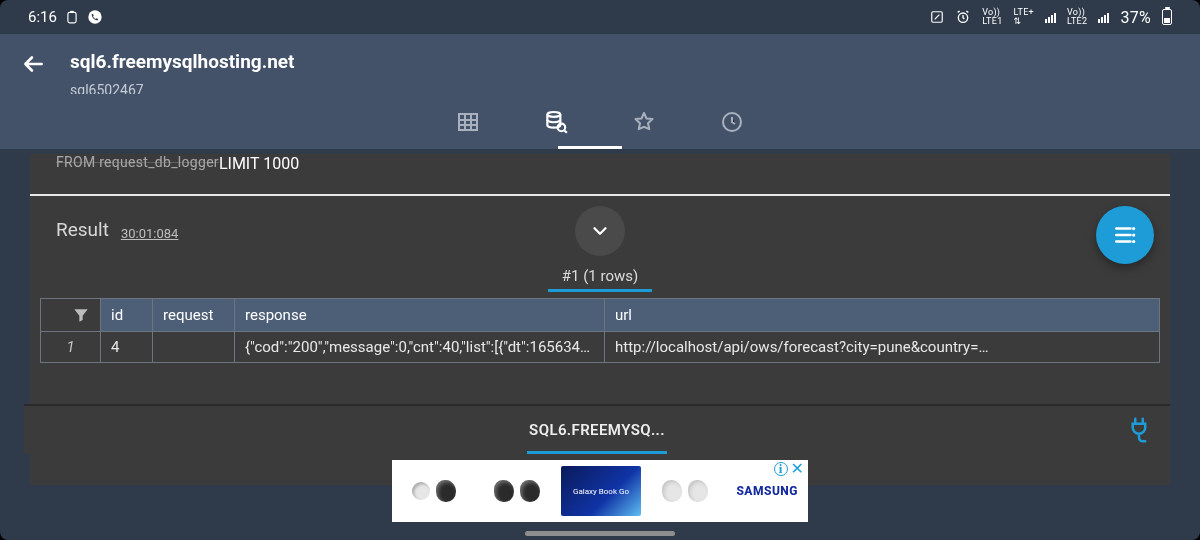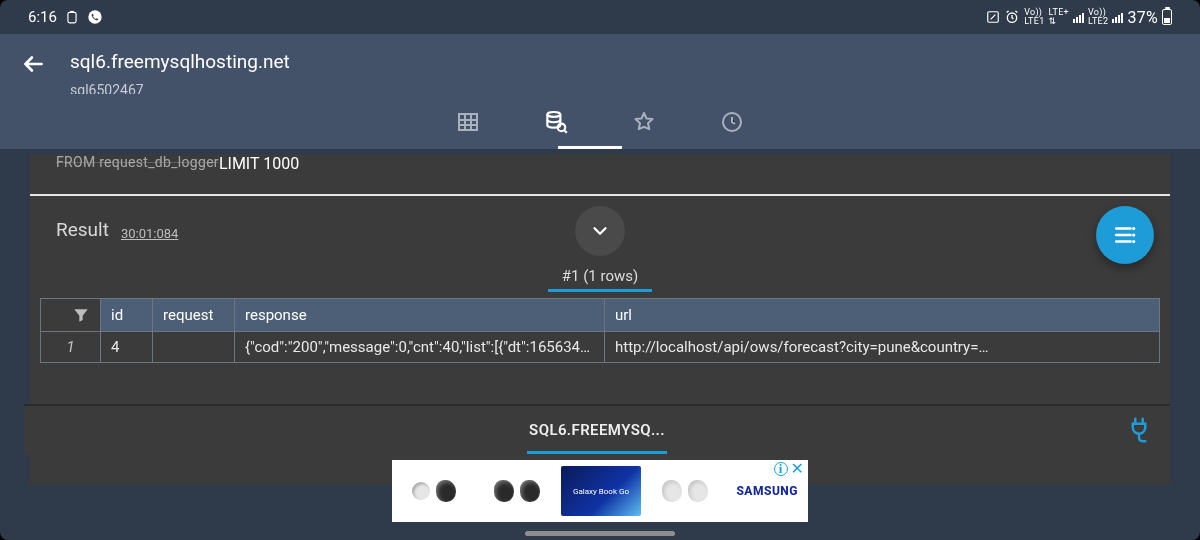--- a/index.html
+++ b/index.html
@@ -10,7 +10,7 @@
     
     .statusbar { height:34px; display:flex; align-items:center; justify-content:space-between; padding:0 28px; color:#fff; font-size:15px; }
     .sb-left { display:flex; align-items:center; gap:8px; }
-    .sb-right { display:flex; align-items:center; gap:4px; font-size:11px; letter-spacing:.3px; }
+    .sb-right { display:flex; align-items:center; gap:11px; font-size:11px; letter-spacing:.3px; }
     .sb-right .stack { display:inline-flex; flex-direction:column; line-height:9px; font-size:9px; text-align:left; }
     .sb-right .lte { display:inline-flex; flex-direction:column; line-height:9px; font-size:9px; }
     .sb-right .bars { display:inline-flex; align-items:flex-end; gap:1px; height:12px; }

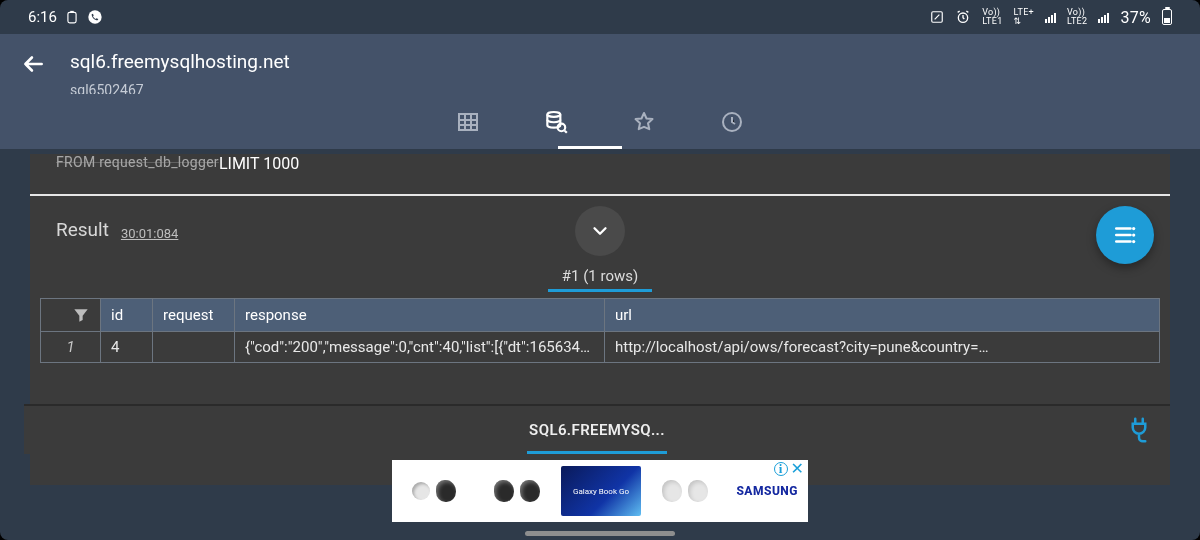--- a/index.html
+++ b/index.html
@@ -24,7 +24,7 @@
     
     .appbar { height:60px; display:flex; align-items:center; padding:0 18px; gap:22px; color:#fff; background:#445269; }
     .back { width:30px; height:30px; display:flex; align-items:center; justify-content:center; cursor:pointer; }
-    .titles .t1 { font-size:19px; font-weight:400;margin-top:20px; }
+    .titles .t1 { font-size:19px; font-weight:700;margin-top:20px; }
     .titles .t2 { font-size:14px; color:#c6ccd6; margin-top:9px;text-decoration:underline; }
 
     

